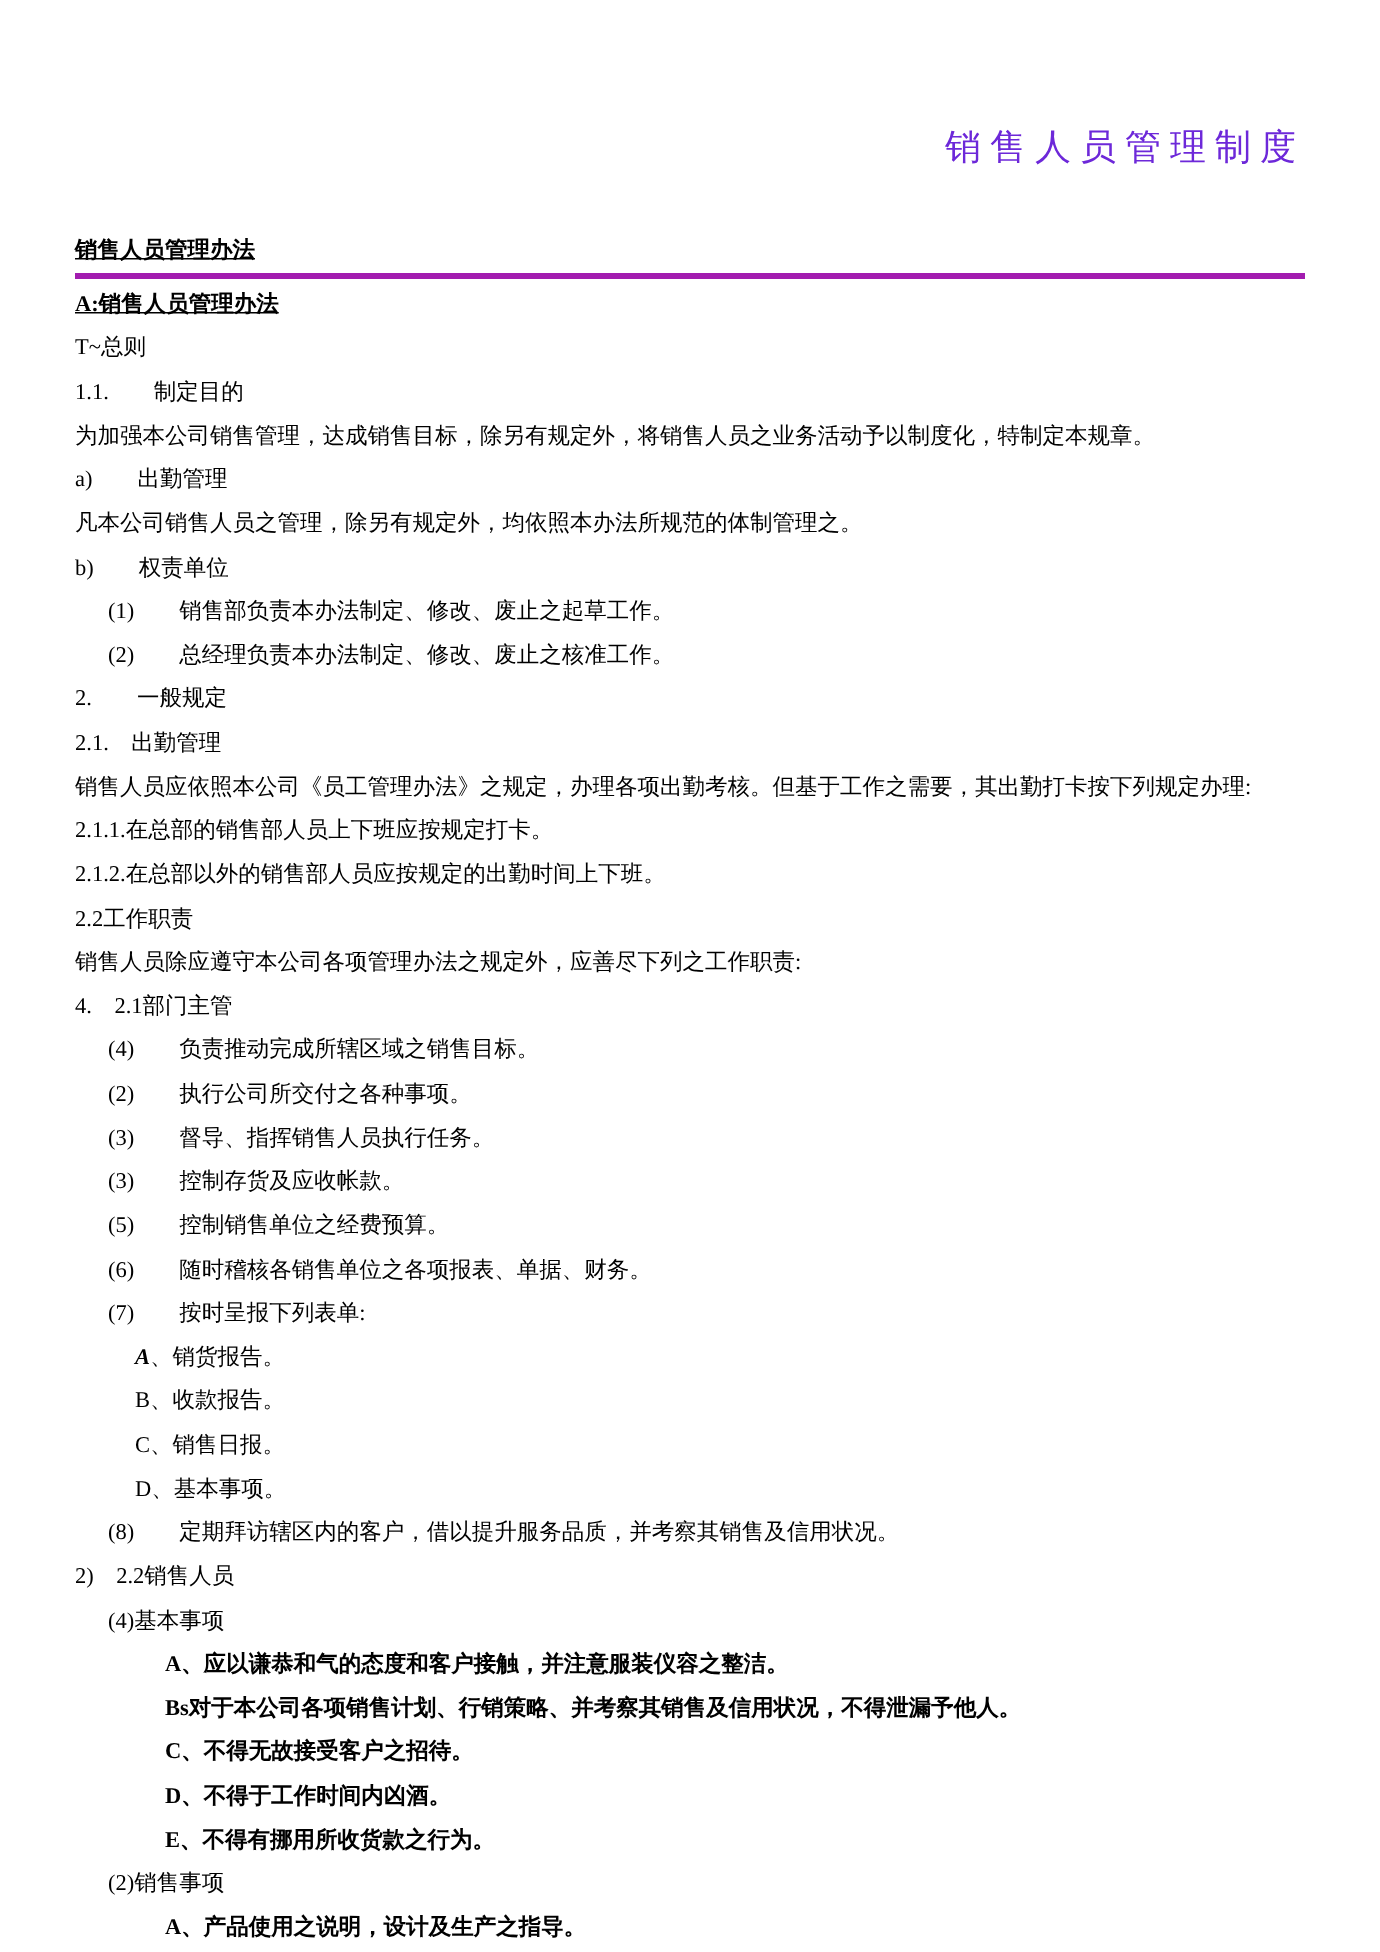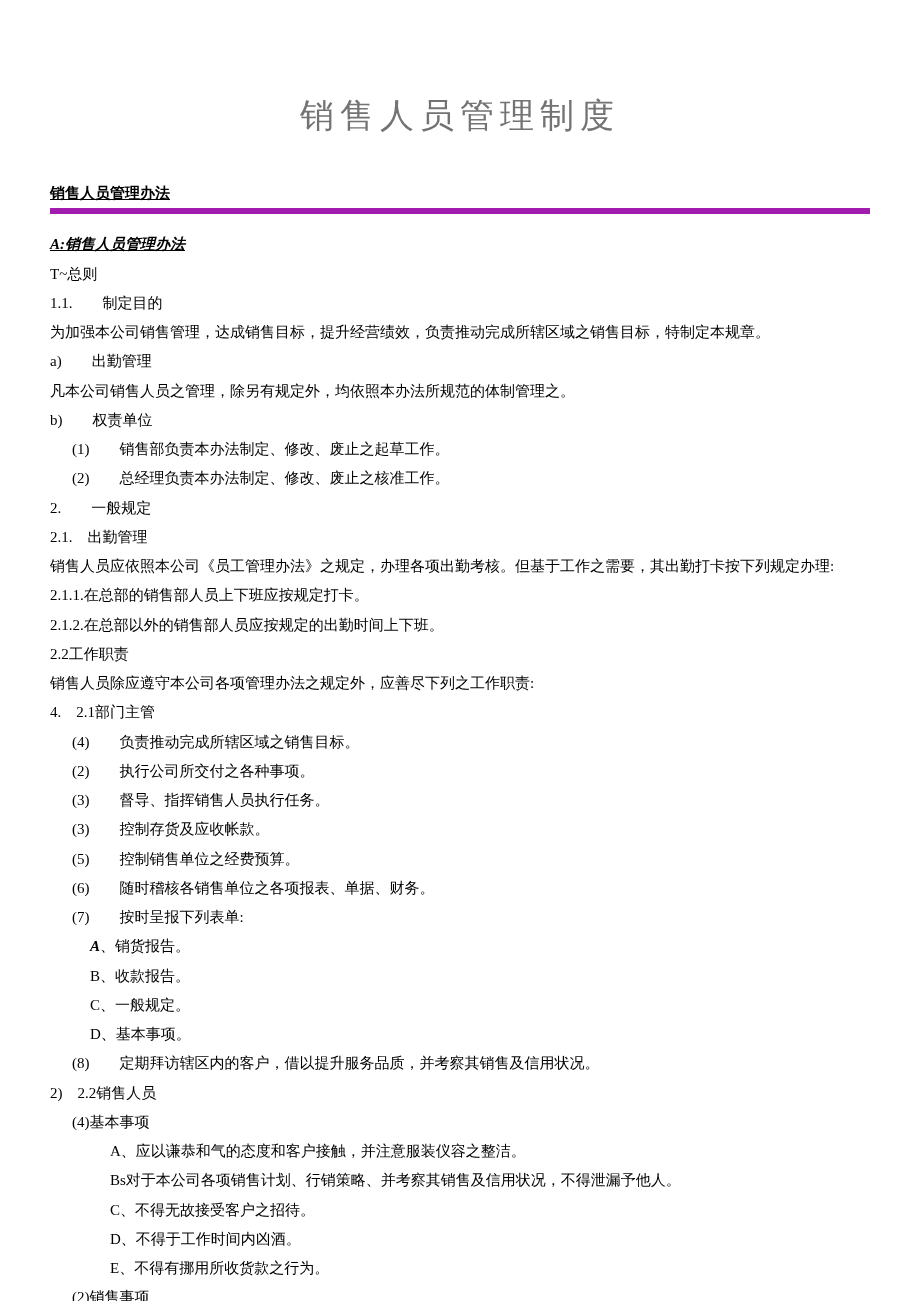--- a/index.html
+++ b/index.html
@@ -14,9 +14,9 @@
     background: #fff;
   }
   .title {
-    text-align: center;
-    color: #737373;
-    font-size: 34px;
+    text-align: right;
+    color: #6d28d9;
+    font-size: 24px;
     font-family: "SimSun", "宋体", serif;
     letter-spacing: 6px;
     margin-bottom: 30px;

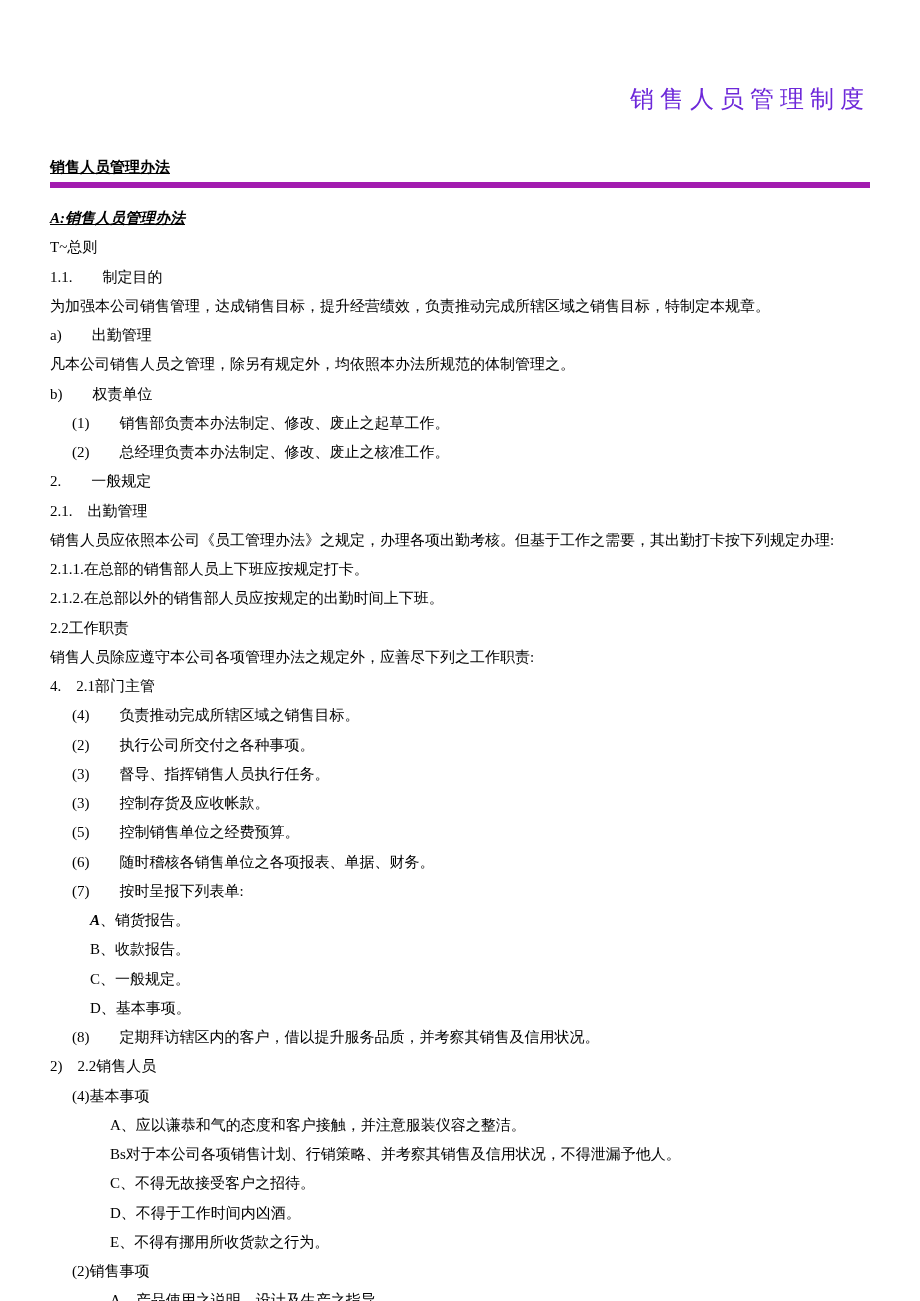--- a/index.html
+++ b/index.html
@@ -29,8 +29,8 @@
     display: inline;
   }
   .line-wrap {
-    border-bottom: 6px solid #a21caf;
-    margin-bottom: 16px;
+    border-bottom: 4px solid #a21caf;
+    margin-bottom: 3px;
   }
   .h-italic {
     font-style: italic;

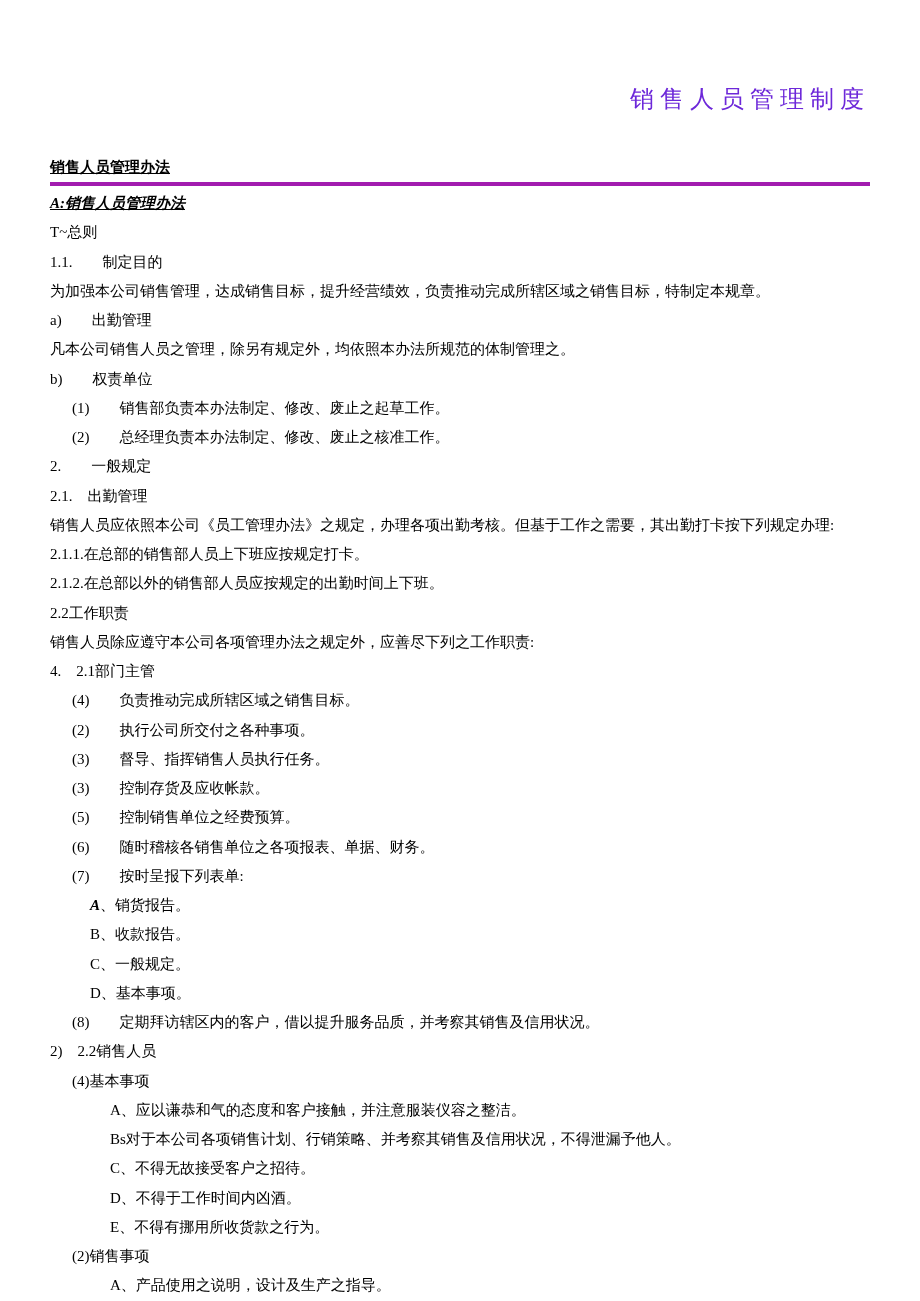--- a/index.html
+++ b/index.html
@@ -33,7 +33,6 @@
     margin-bottom: 3px;
   }
   .h-italic {
-    font-style: italic;
   }
   .indent-2 { padding-left: 22px; }
   .indent-3 { padding-left: 40px; }

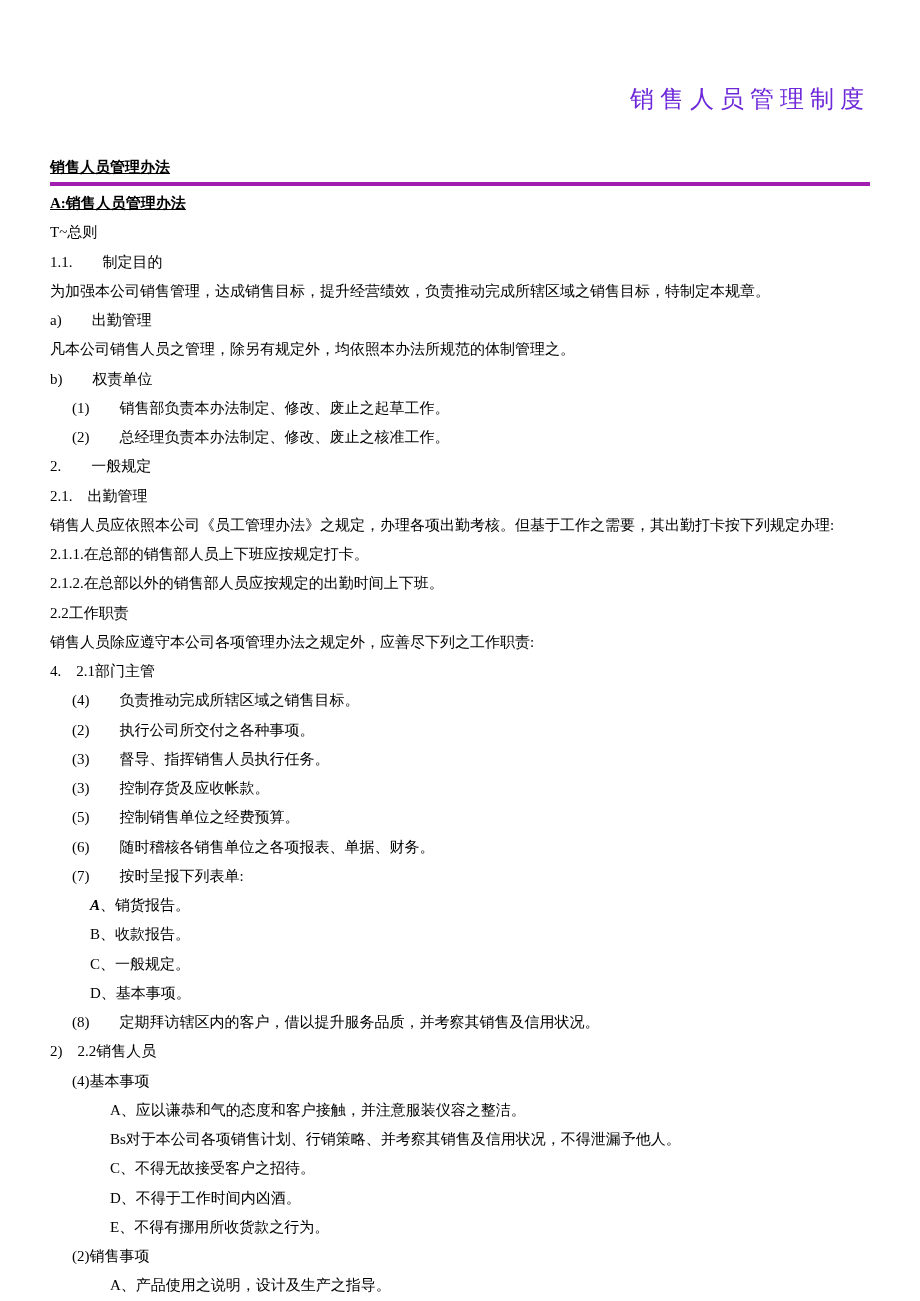--- a/index.html
+++ b/index.html
@@ -49,7 +49,7 @@
 <p><span class="h-underline h-italic">A:销售人员管理办法</span></p>
 <p>T~总则</p>
 <p>1.1.　　制定目的</p>
-<p>为加强本公司销售管理，达成销售目标，提升经营绩效，负责推动完成所辖区域之销售目标，特制定本规章。</p>
+<p>为加强本公司销售管理，达成销售目标，除另有规定外，将销售人员之业务活动予以制度化，特制定本规章。</p>
 <p>a)　　出勤管理</p>
 <p>凡本公司销售人员之管理，除另有规定外，均依照本办法所规范的体制管理之。</p>
 <p>b)　　权责单位</p>

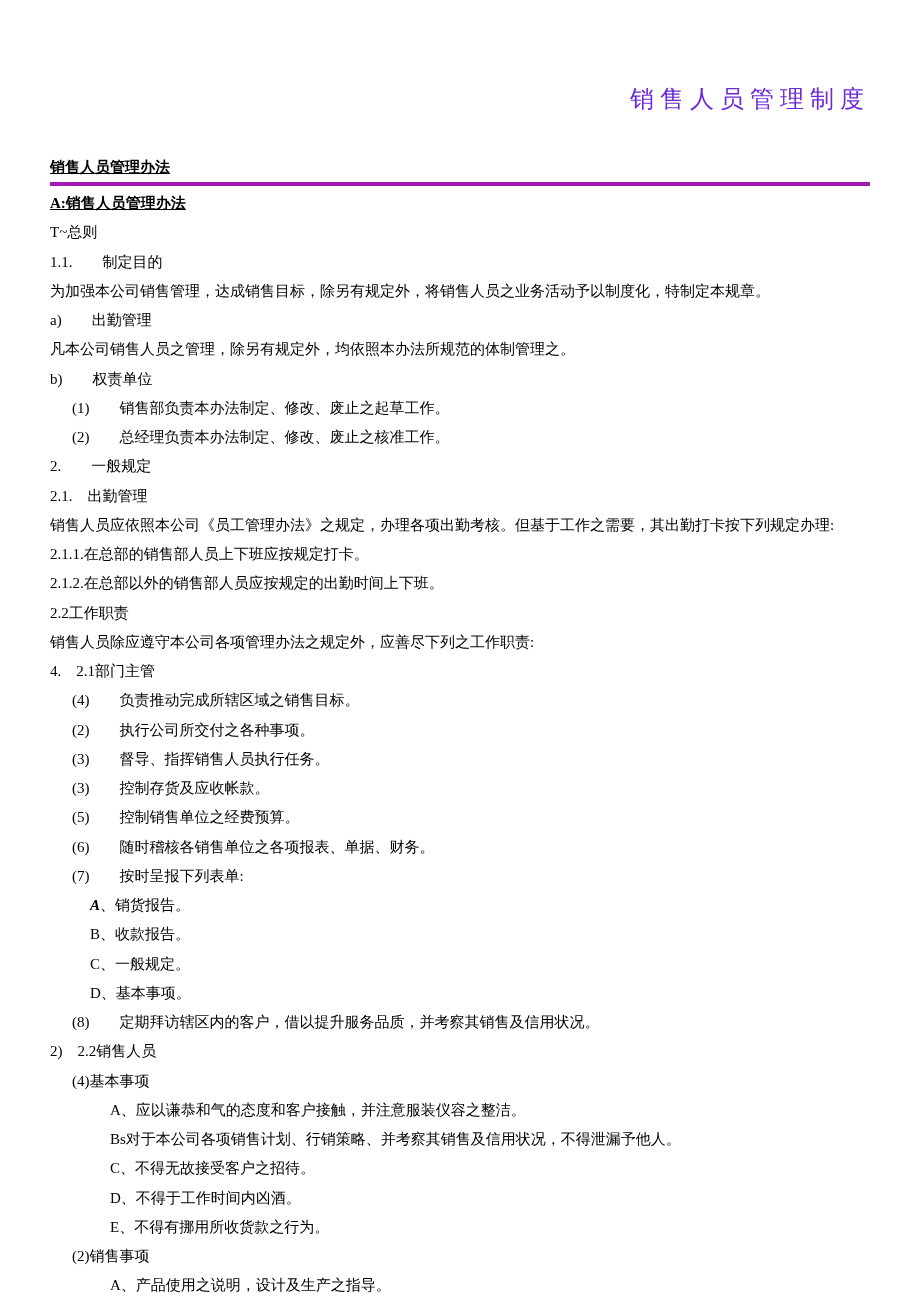--- a/index.html
+++ b/index.html
@@ -72,7 +72,7 @@
 <p class="indent-2">(7)　　按时呈报下列表单:</p>
 <p class="indent-3"><span class="bold-first">A</span><span>、销货报告。</span></p>
 <p class="indent-3">B、收款报告。</p>
-<p class="indent-3">C、一般规定。</p>
+<p class="indent-3">C、销售日报。</p>
 <p class="indent-3">D、基本事项。</p>
 <p class="indent-2">(8)　　定期拜访辖区内的客户，借以提升服务品质，并考察其销售及信用状况。</p>
 <p>2)　2.2销售人员</p>

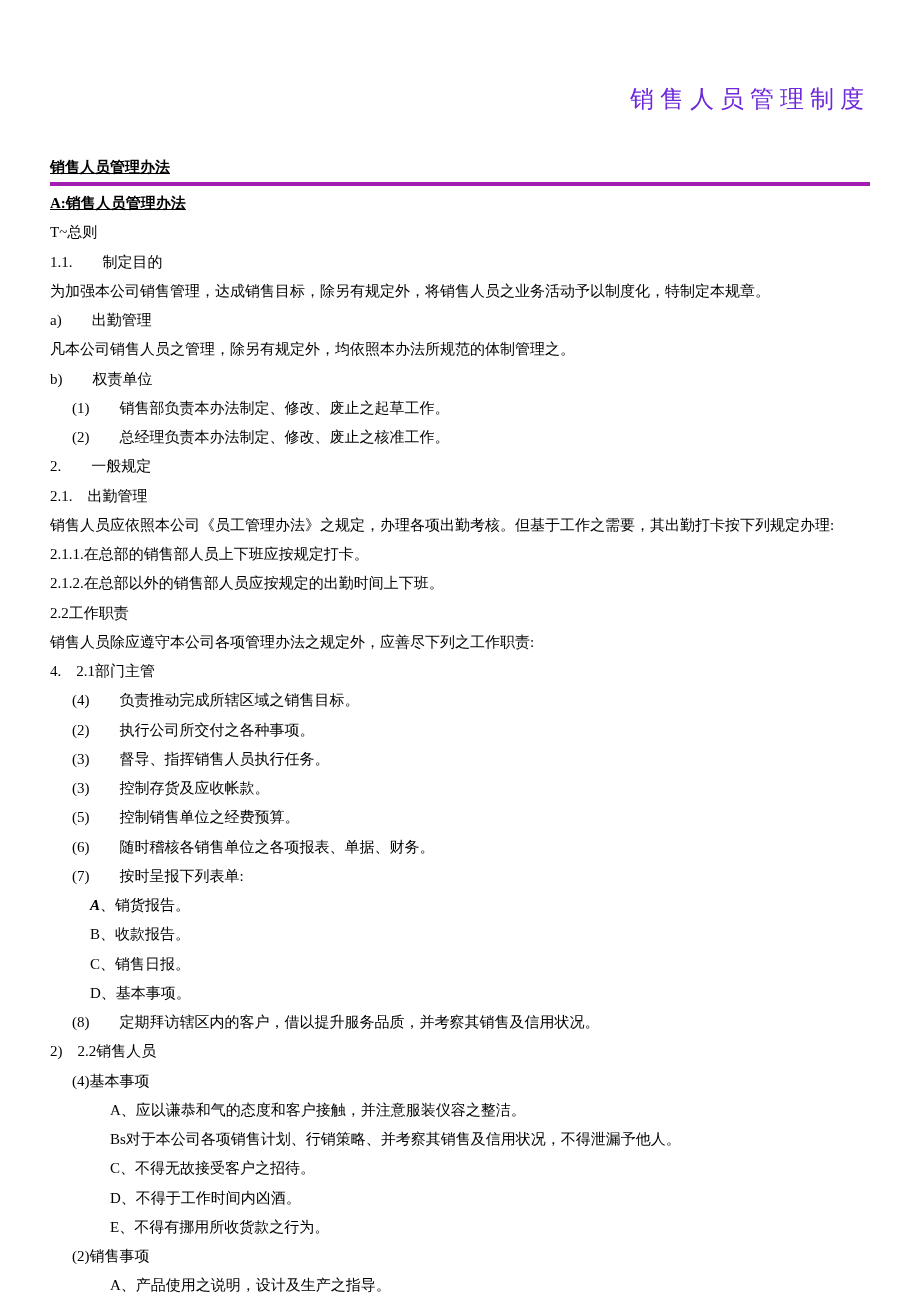--- a/index.html
+++ b/index.html
@@ -36,7 +36,7 @@
   }
   .indent-2 { padding-left: 22px; }
   .indent-3 { padding-left: 40px; }
-  .indent-4 { padding-left: 60px; }
+  .indent-4 { padding-left: 60px; font-weight: bold; }
   p { margin: 0; }
   .bold-first { font-weight: bold; font-style: italic; }
 </style>

